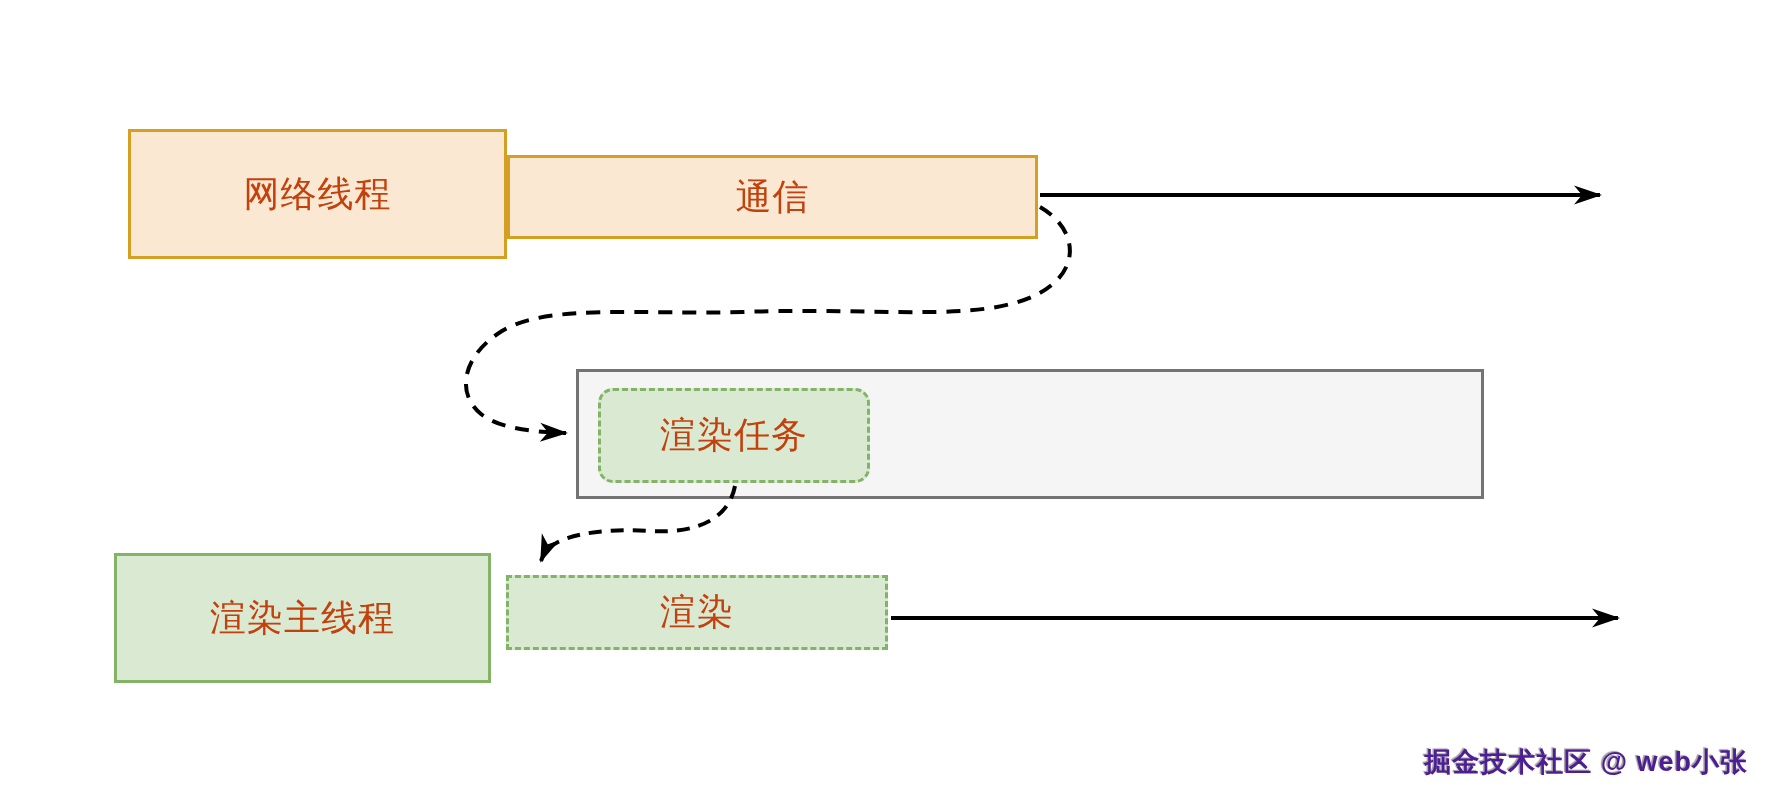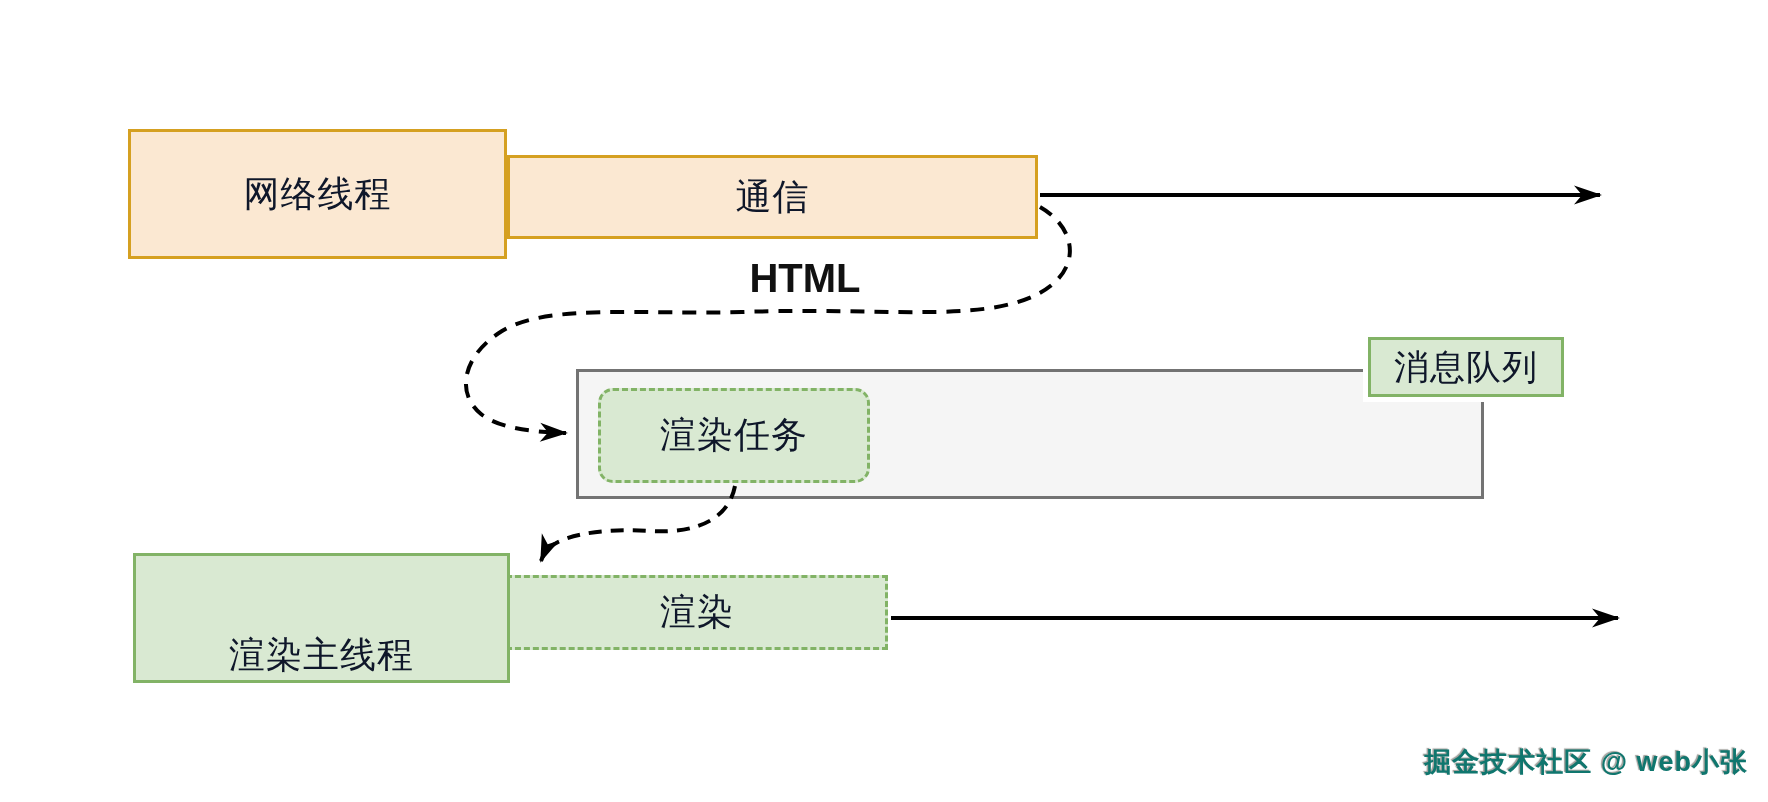--- a/index.html
+++ b/index.html
@@ -22,7 +22,7 @@
     justify-content: center;
     box-sizing: border-box;
     font-size: 36px;
-    color: #0f172a;
+    color: #c2410c;
     letter-spacing: 1px;
     white-space: nowrap;
     z-index: 2;

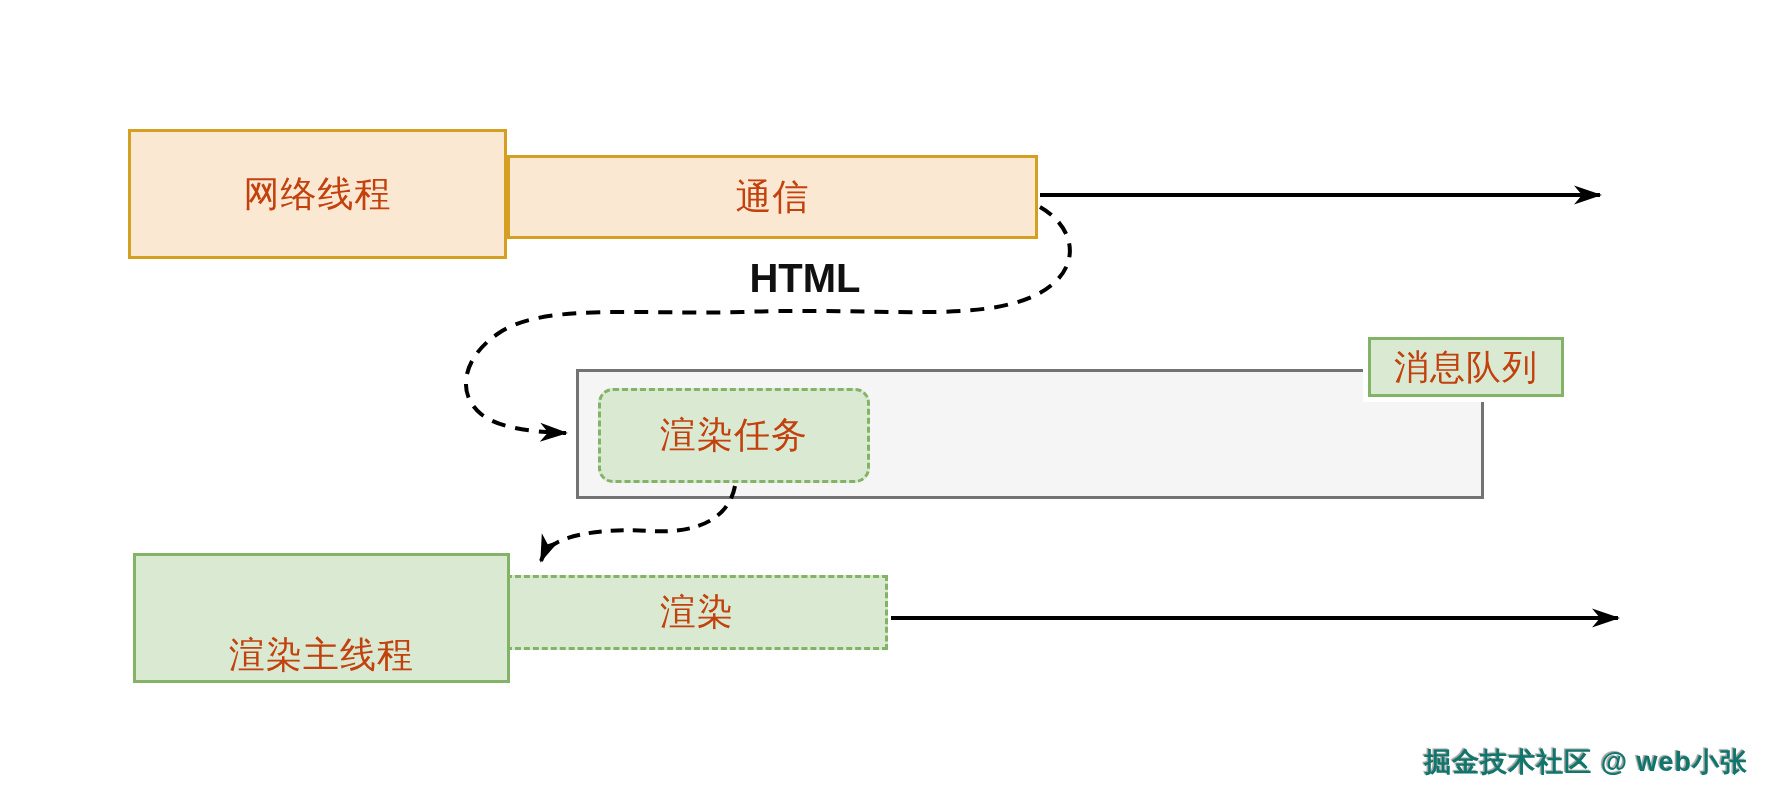--- a/index.html
+++ b/index.html
@@ -97,7 +97,6 @@
     <span>通信</span>
   </div>
 
-  <div id="html-annotation">HTML</div>
 
   <div id="message-queue-container" class="gray-box"></div>
 

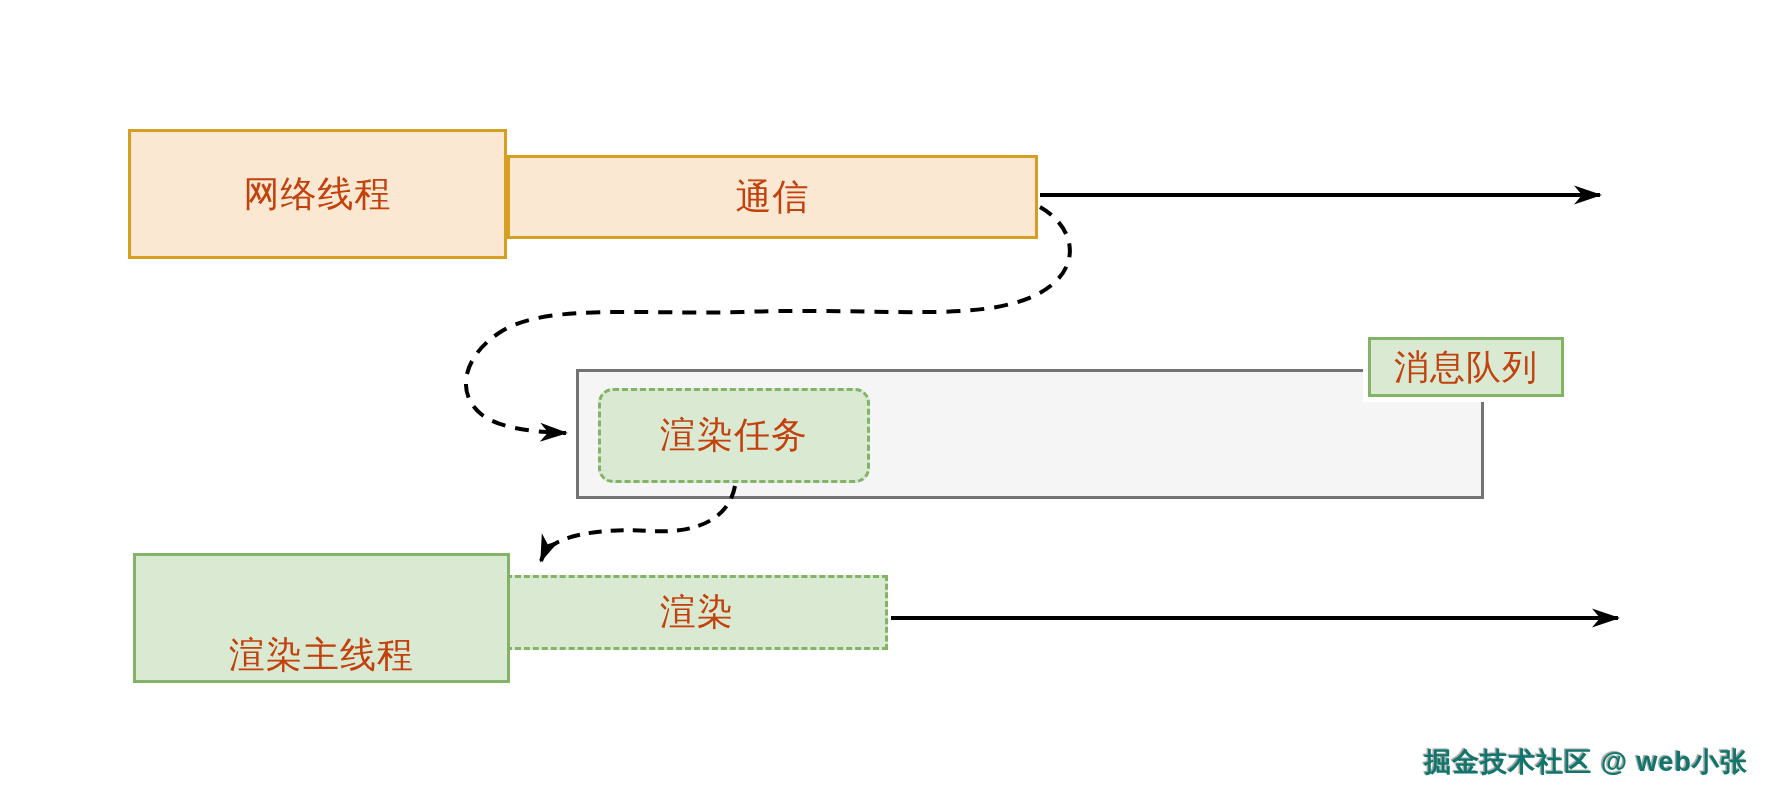--- a/index.html
+++ b/index.html
@@ -104,9 +104,6 @@
     <span>渲染任务</span>
   </div>
 
-  <div id="message-queue-label" class="node green-solid">
-    <span>消息队列</span>
-  </div>
 
   <div id="render-main-thread" class="node green-solid">
     <span>渲染主线程</span>

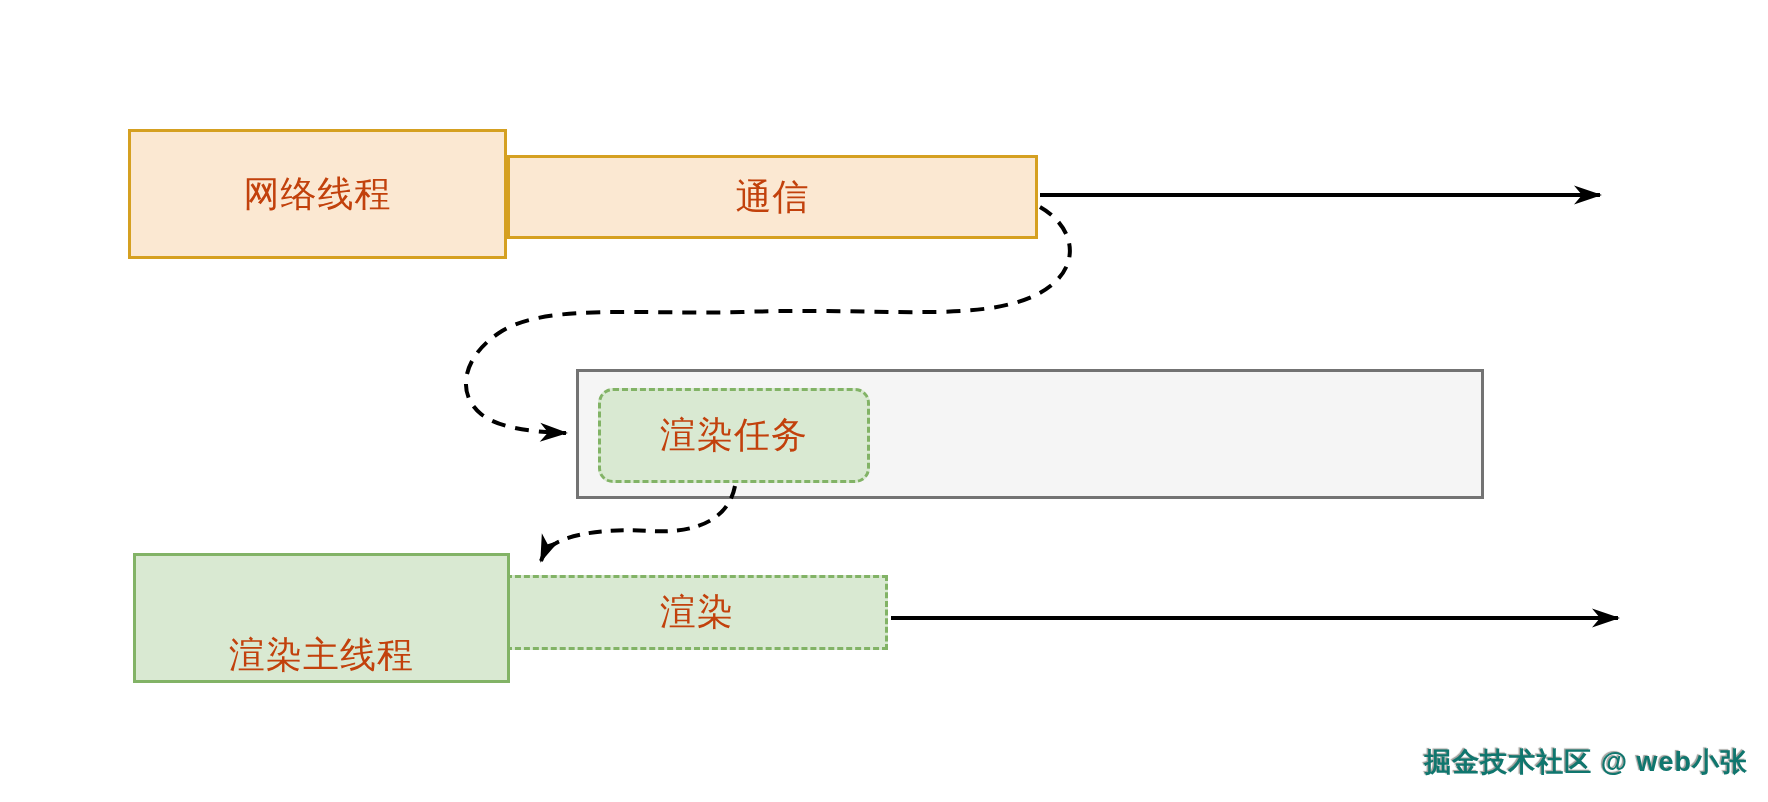--- a/index.html
+++ b/index.html
@@ -55,7 +55,7 @@
     font-size: 35px; z-index: 3;
     box-shadow: 0 0 0 5px #ffffff;
   }
-  #render-main-thread { left: 133px; top: 553px; width: 377px; height: 130px; z-index: 3; align-items: flex-end; }
+  #render-main-thread { left: 114px; top: 553px; width: 377px; height: 130px; z-index: 3; }
   #render         { left: 506px; top: 575px; width: 382px; height: 75px; }
   #html-annotation {
     position: absolute;

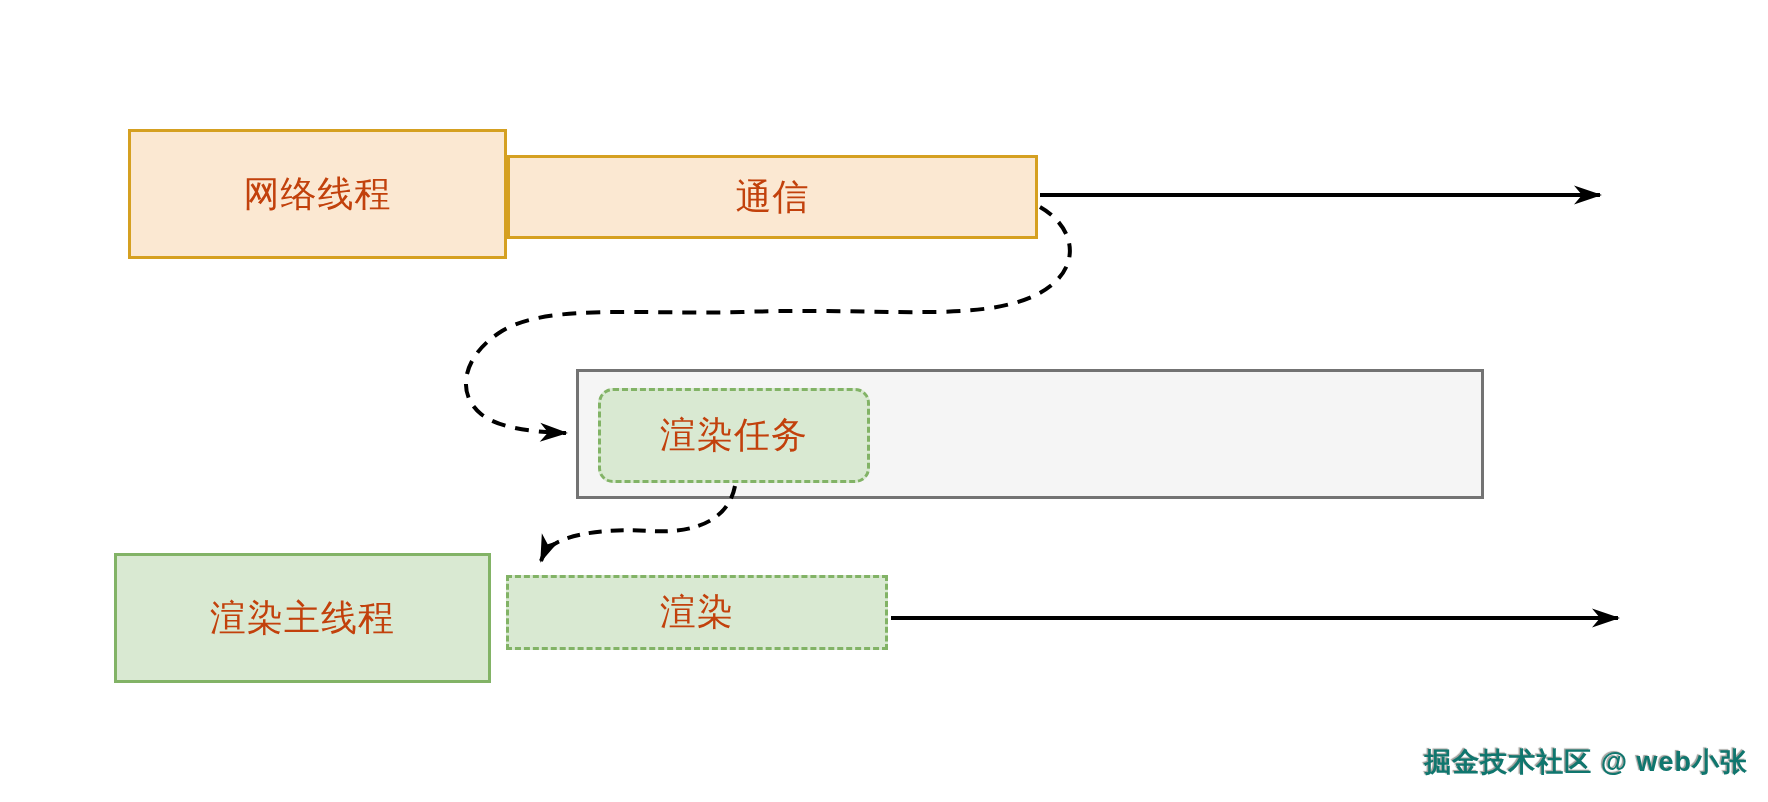--- a/index.html
+++ b/index.html
@@ -78,7 +78,7 @@
     font-size: 27px;
     font-weight: bold;
     letter-spacing: 1px;
-    color: #0f766e;
+    color: #4c1d95;
     text-shadow: -1.5px -1.5px 1px #9e9e9a, 1px 1px 0 #ffffff;
     z-index: 2;
     white-space: nowrap;

